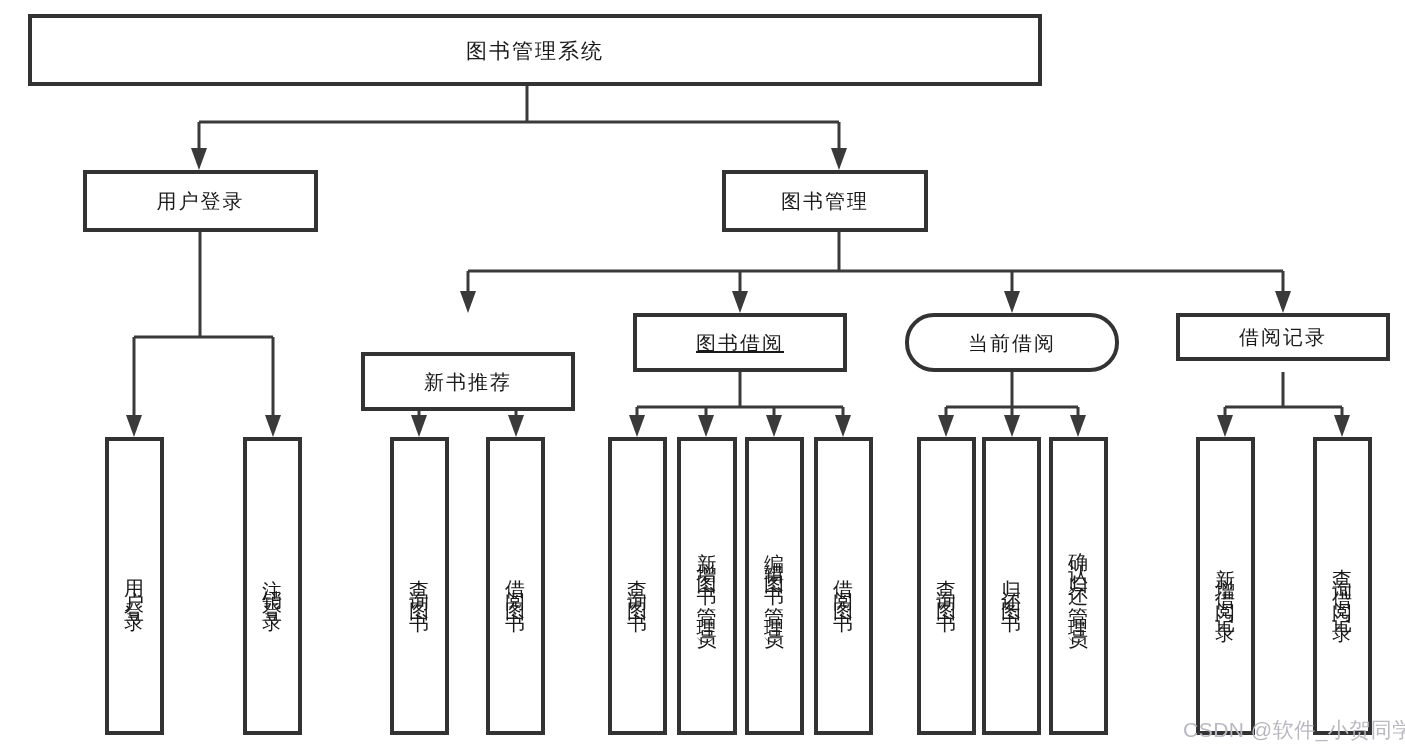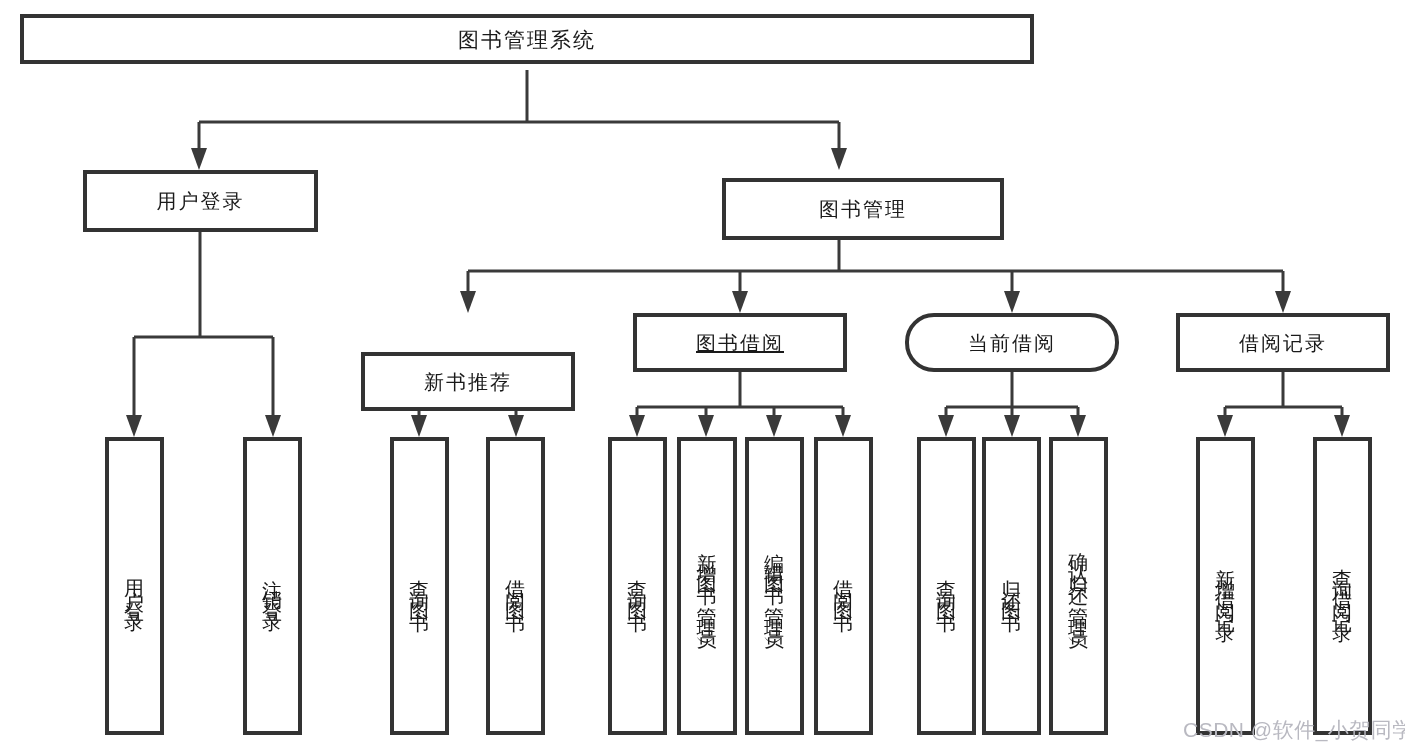--- a/index.html
+++ b/index.html
@@ -78,7 +78,7 @@
     </g>
   </svg>
 
-  <div class="node hnode root" style="left:20px;top:14px;width:1014px;height:50px;">
+  <div class="node hnode root" style="left:28px;top:14px;width:1014px;height:72px;">
     <span>图书管理系统</span>
   </div>
 

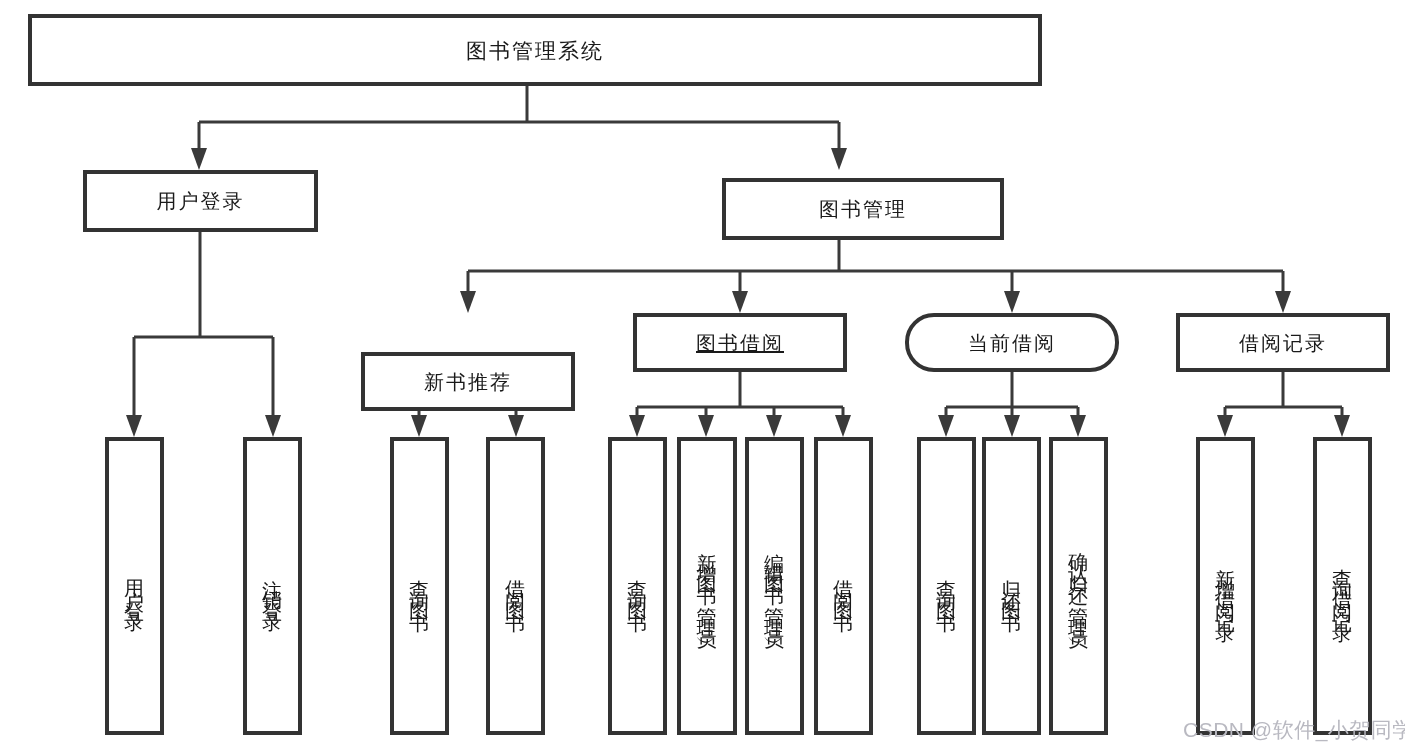--- a/index.html
+++ b/index.html
@@ -85,7 +85,7 @@
   <div class="node hnode" style="left:83px;top:170px;width:235px;height:62px;">
     <span>用户登录</span>
   </div>
-  <div class="node hnode" style="left:722px;top:178px;width:282px;height:62px;">
+  <div class="node hnode" style="left:722px;top:170px;width:206px;height:62px;">
     <span>图书管理</span>
   </div>
 

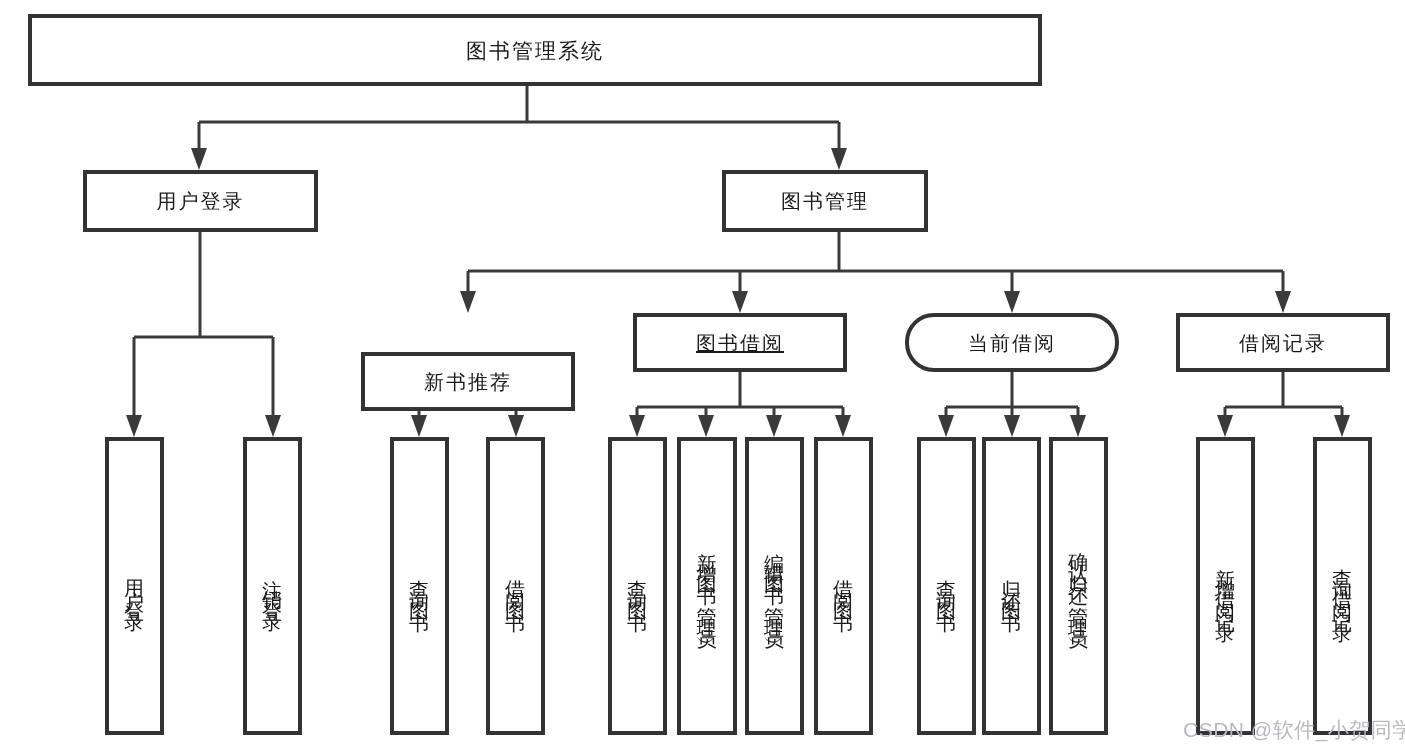--- a/index.html
+++ b/index.html
@@ -98,7 +98,7 @@
   <div class="node hnode" style="left:905px;top:313px;width:214px;height:59px;border-radius:29px;">
     <span>当前借阅</span>
   </div>
-  <div class="node hnode" style="left:1176px;top:313px;width:214px;height:59px;">
+  <div class="node hnode" style="left:1176px;top:313px;width:214px;height:48px;">
     <span>借阅记录</span>
   </div>
 

